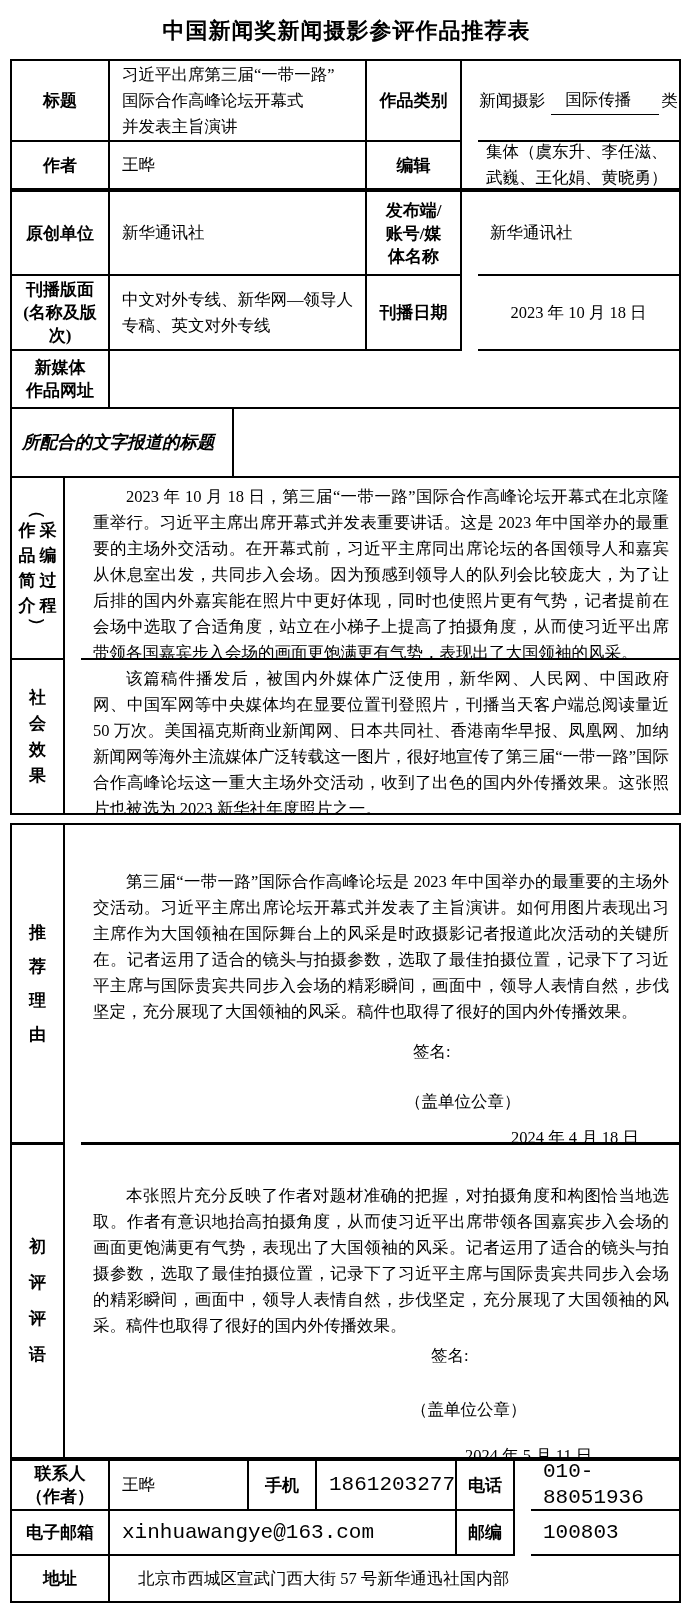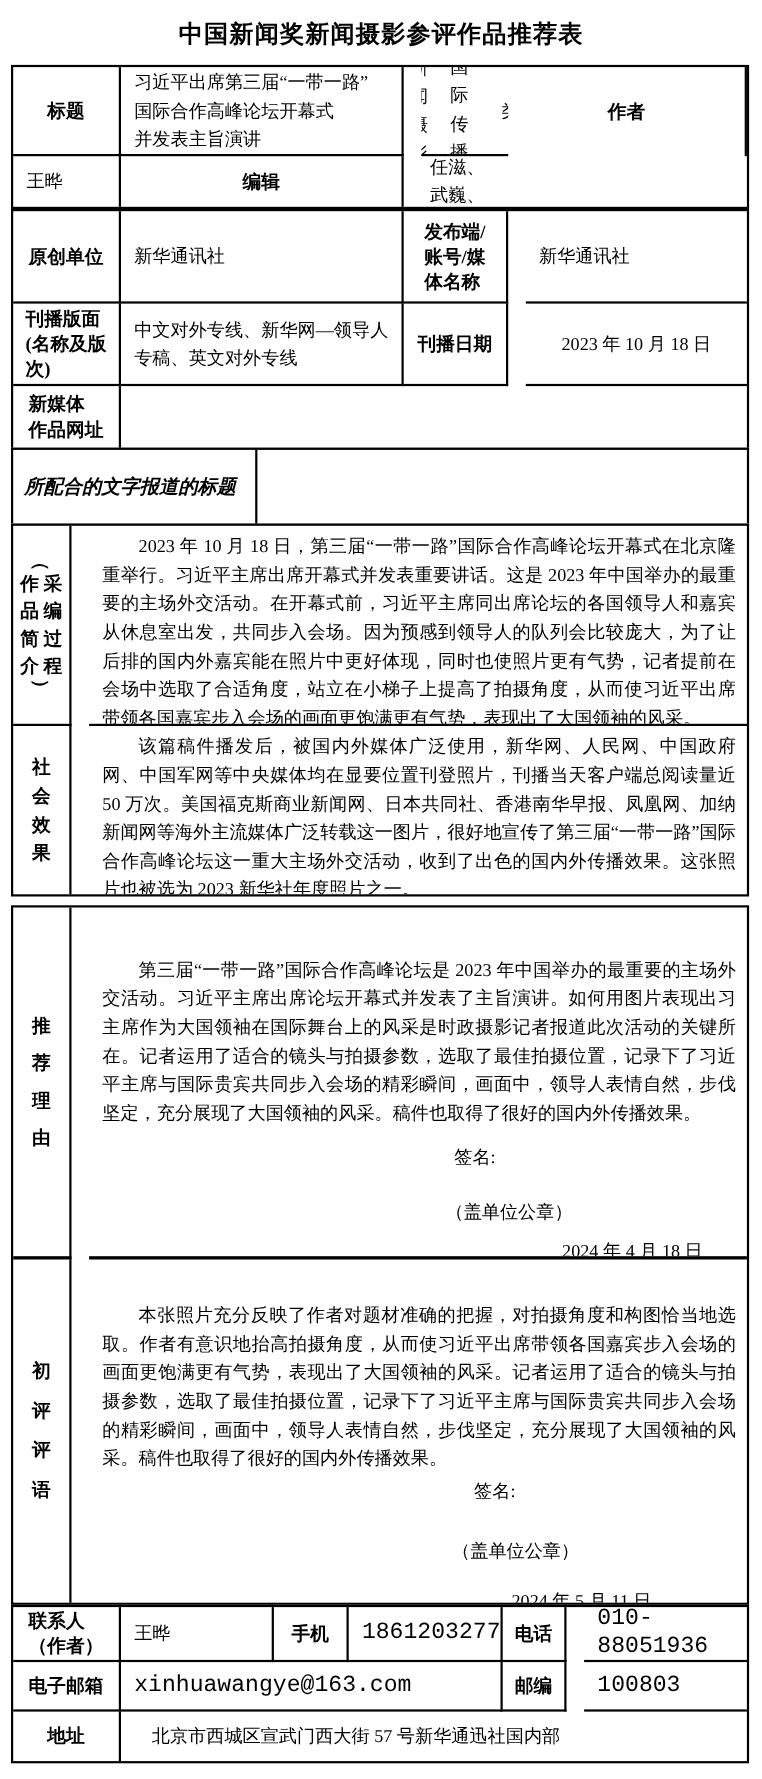--- a/index.html
+++ b/index.html
@@ -35,7 +35,7 @@
   .cell.last-row{border-bottom:none;}
   .cell.thick-bottom{border-bottom:3px solid #000;}
   .lbl{
-    justify-content:center;
+    justify-content:center;text-align:center;
     font-weight:bold;font-size:17px;line-height:23px;
     padding:2px 3px;
   }

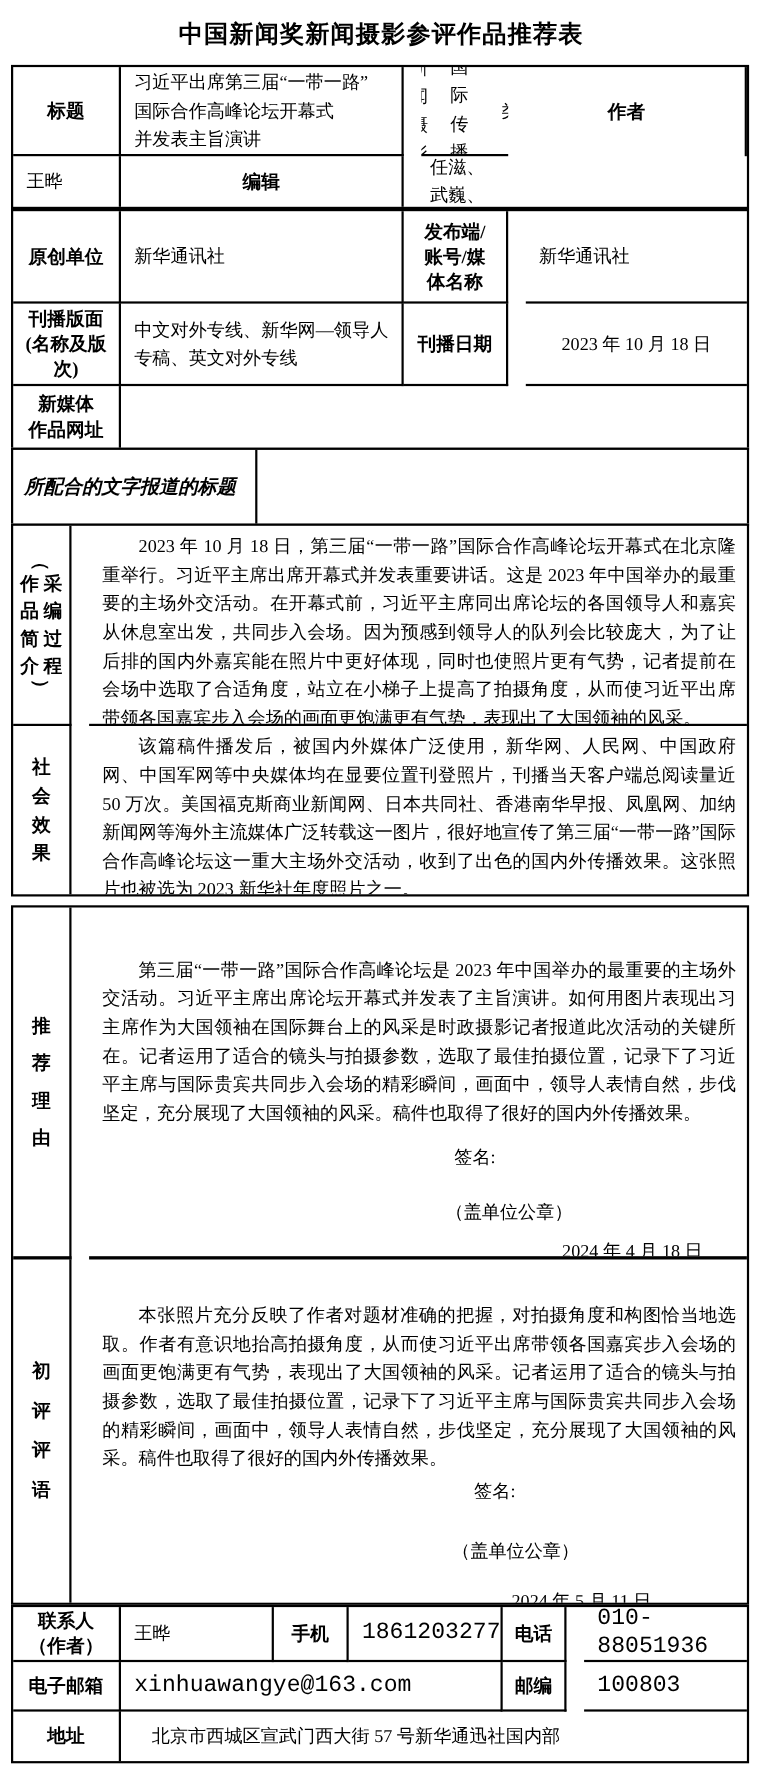--- a/index.html
+++ b/index.html
@@ -83,6 +83,7 @@
     <div class="cell val preline">习近平出席第三届“一带一路”
 国际合作高峰论坛开幕式
 并发表主旨演讲</div>
+    <div class="cell lbl">作品类别</div>
     <div class="cell last-col center">
       <span>新闻摄影</span>
         <span class="u-line">国际传播</span>

